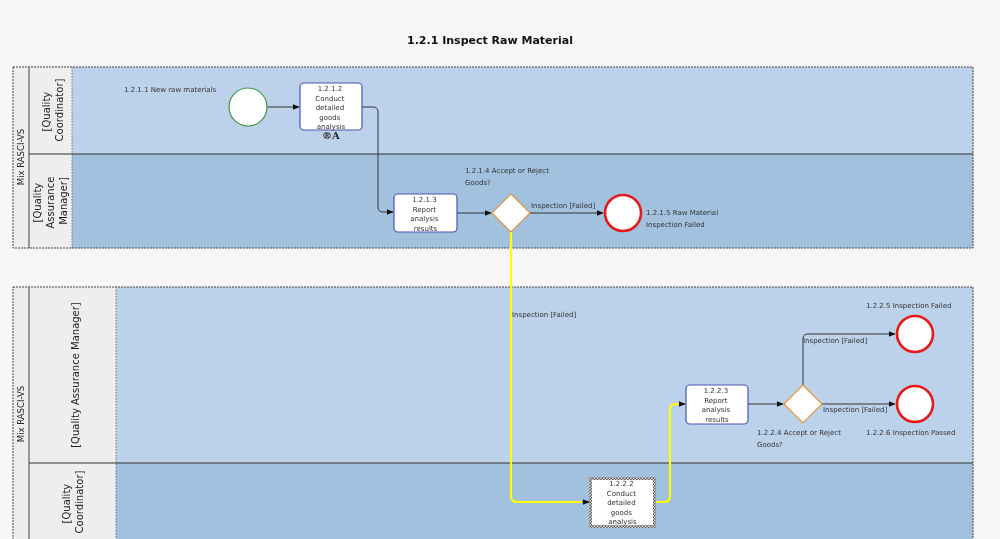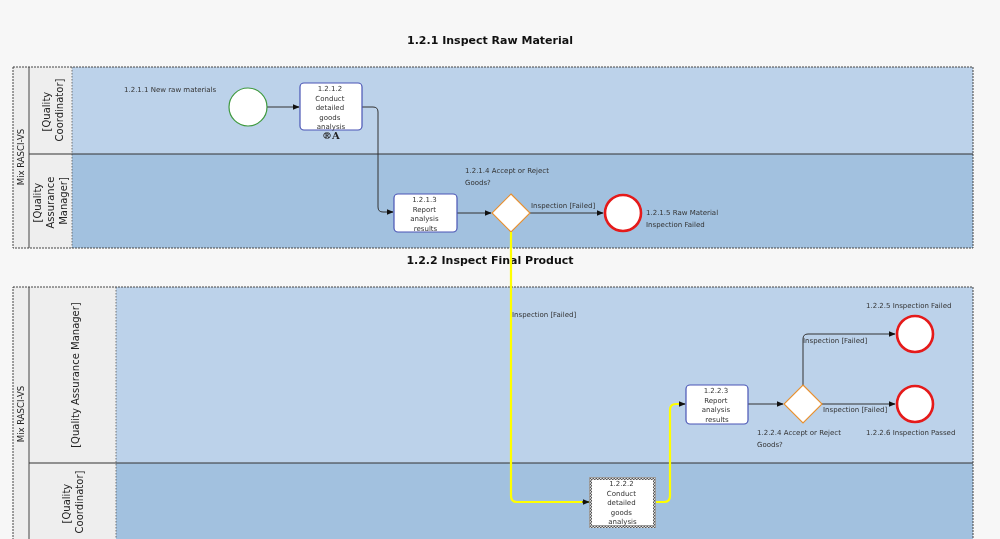--- a/index.html
+++ b/index.html
@@ -26,7 +26,6 @@
 <div class="canvas">
 
   <div class="diagram-title" style="top:23px;">1.2.1 Inspect Raw Material</div>
-  <div class="diagram-title" style="top:243px;">1.2.2 Inspect Final Product</div>
 
   <svg width="1000" height="539" style="position:absolute;left:0;top:0;">
     <defs>

